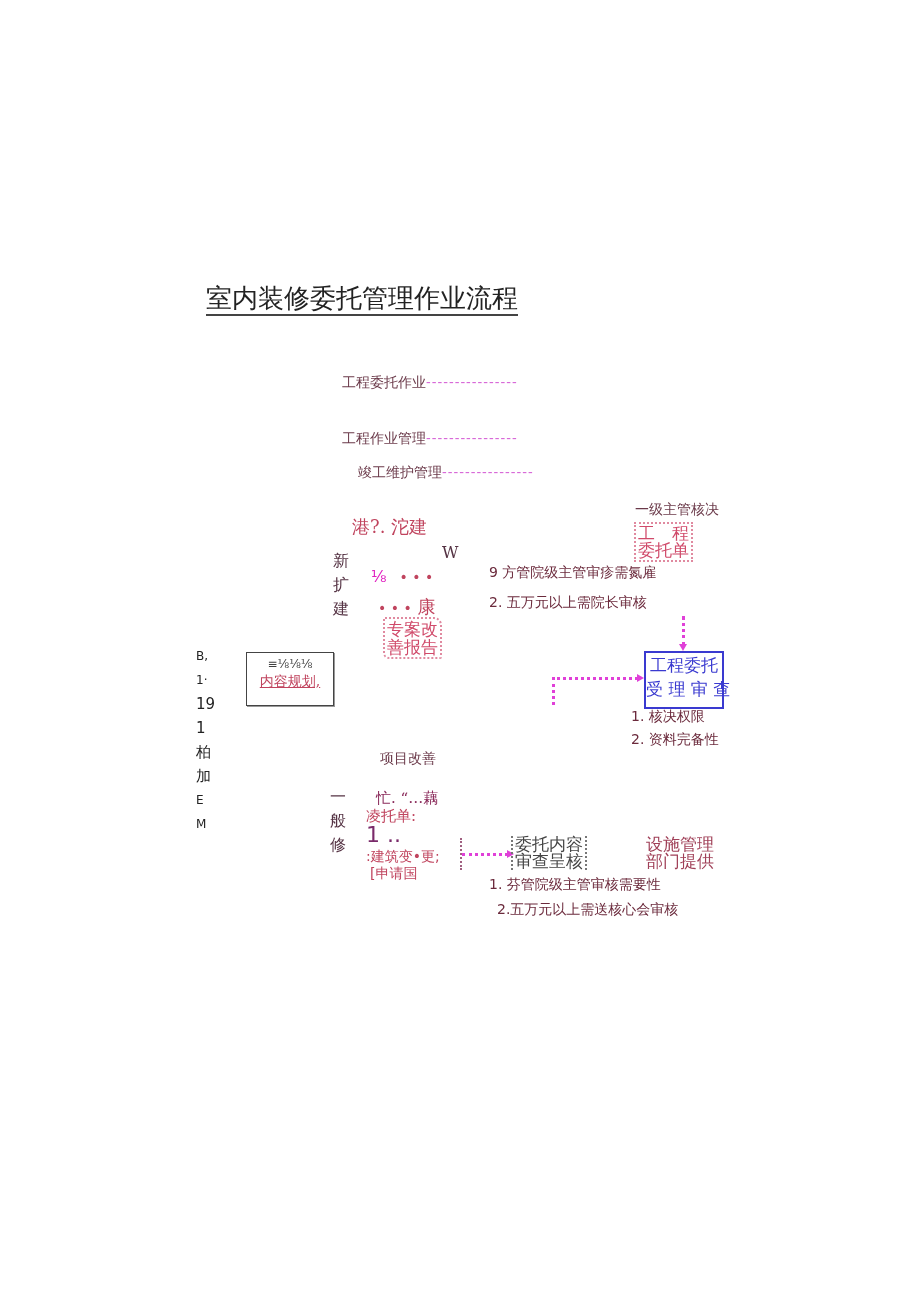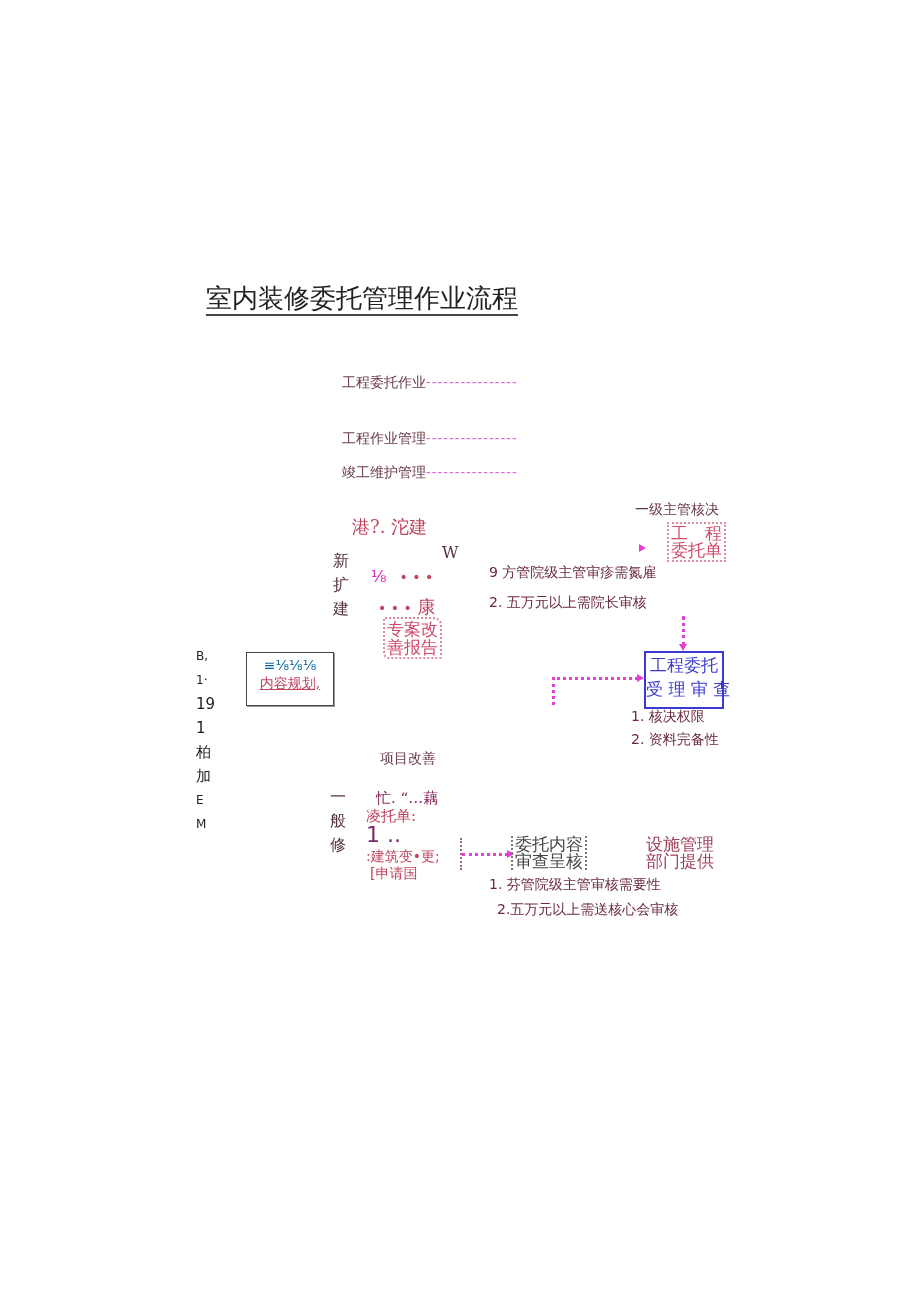--- a/index.html
+++ b/index.html
@@ -59,7 +59,7 @@
 <div class="abs legend-row" style="left:342px;top:419px;margin-top:11px;">
   <span>工程作业管理</span><span class="dash">----------------</span>
 </div>
-<div class="abs legend-row" style="left:342px;top:464px;">
+<div class="abs legend-row" style="left:358px;top:464px;">
   <span>竣工维护管理</span><span class="dash">----------------</span>
 </div>
 

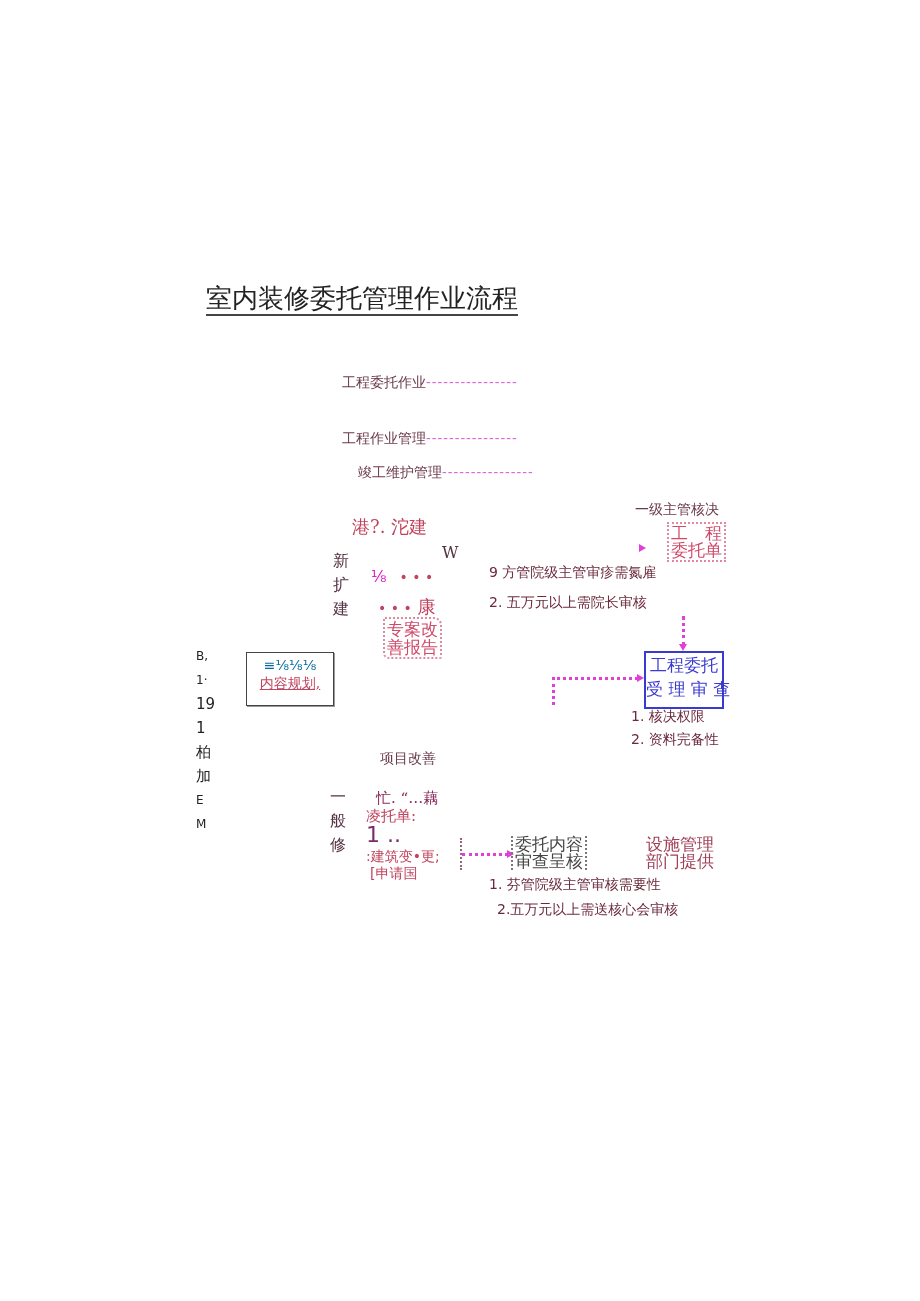--- a/index.html
+++ b/index.html
@@ -101,7 +101,7 @@
 
 <div class="abs serif" style="left:635px;top:501px;font-size:14px;color:#6b3a4a;">一级主管核决</div>
 <div class="abs arrow-r" style="left:639px;top:544px;"></div>
-<div class="abs stamp" style="left:667px;top:522px;font-size:17px;line-height:17px;padding:1px 2px;">
+<div class="abs stamp" style="left:634px;top:522px;font-size:17px;line-height:17px;padding:1px 2px;">
   <div>工　程</div>
   <div>委托单</div>
 </div>

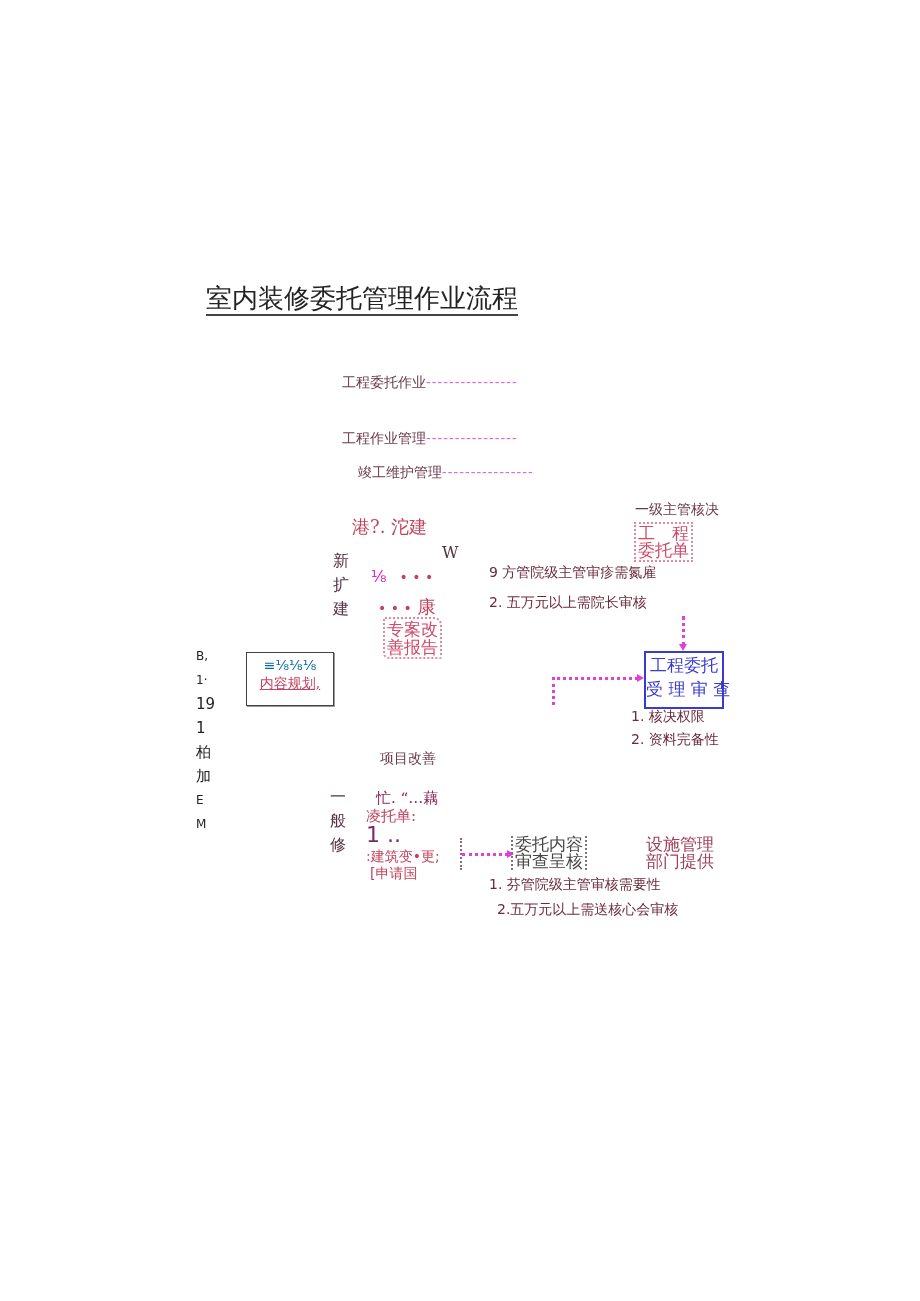--- a/index.html
+++ b/index.html
@@ -26,7 +26,7 @@
     left:246px; top:652px; width:86px; height:52px; border:1px solid #444;
     box-shadow:1px 1px 0 #999; background:#fff; text-align:center;
   }
-  .plan-box .top { font-size:14px; color:#0369a1; margin-top:4px; }
+  .plan-box .top { font-size:12px; color:#404040; margin-top:4px; }
   .plan-box .bot { font-size:14px; color:#c0445e; text-decoration:underline; font-family:"DejaVu Serif","Liberation Serif",serif; margin-top:2px;}
   .stamp {
     border:2px dotted #e08aa0; color:#d04a6a; font-family:"DejaVu Serif","Liberation Serif",serif;

